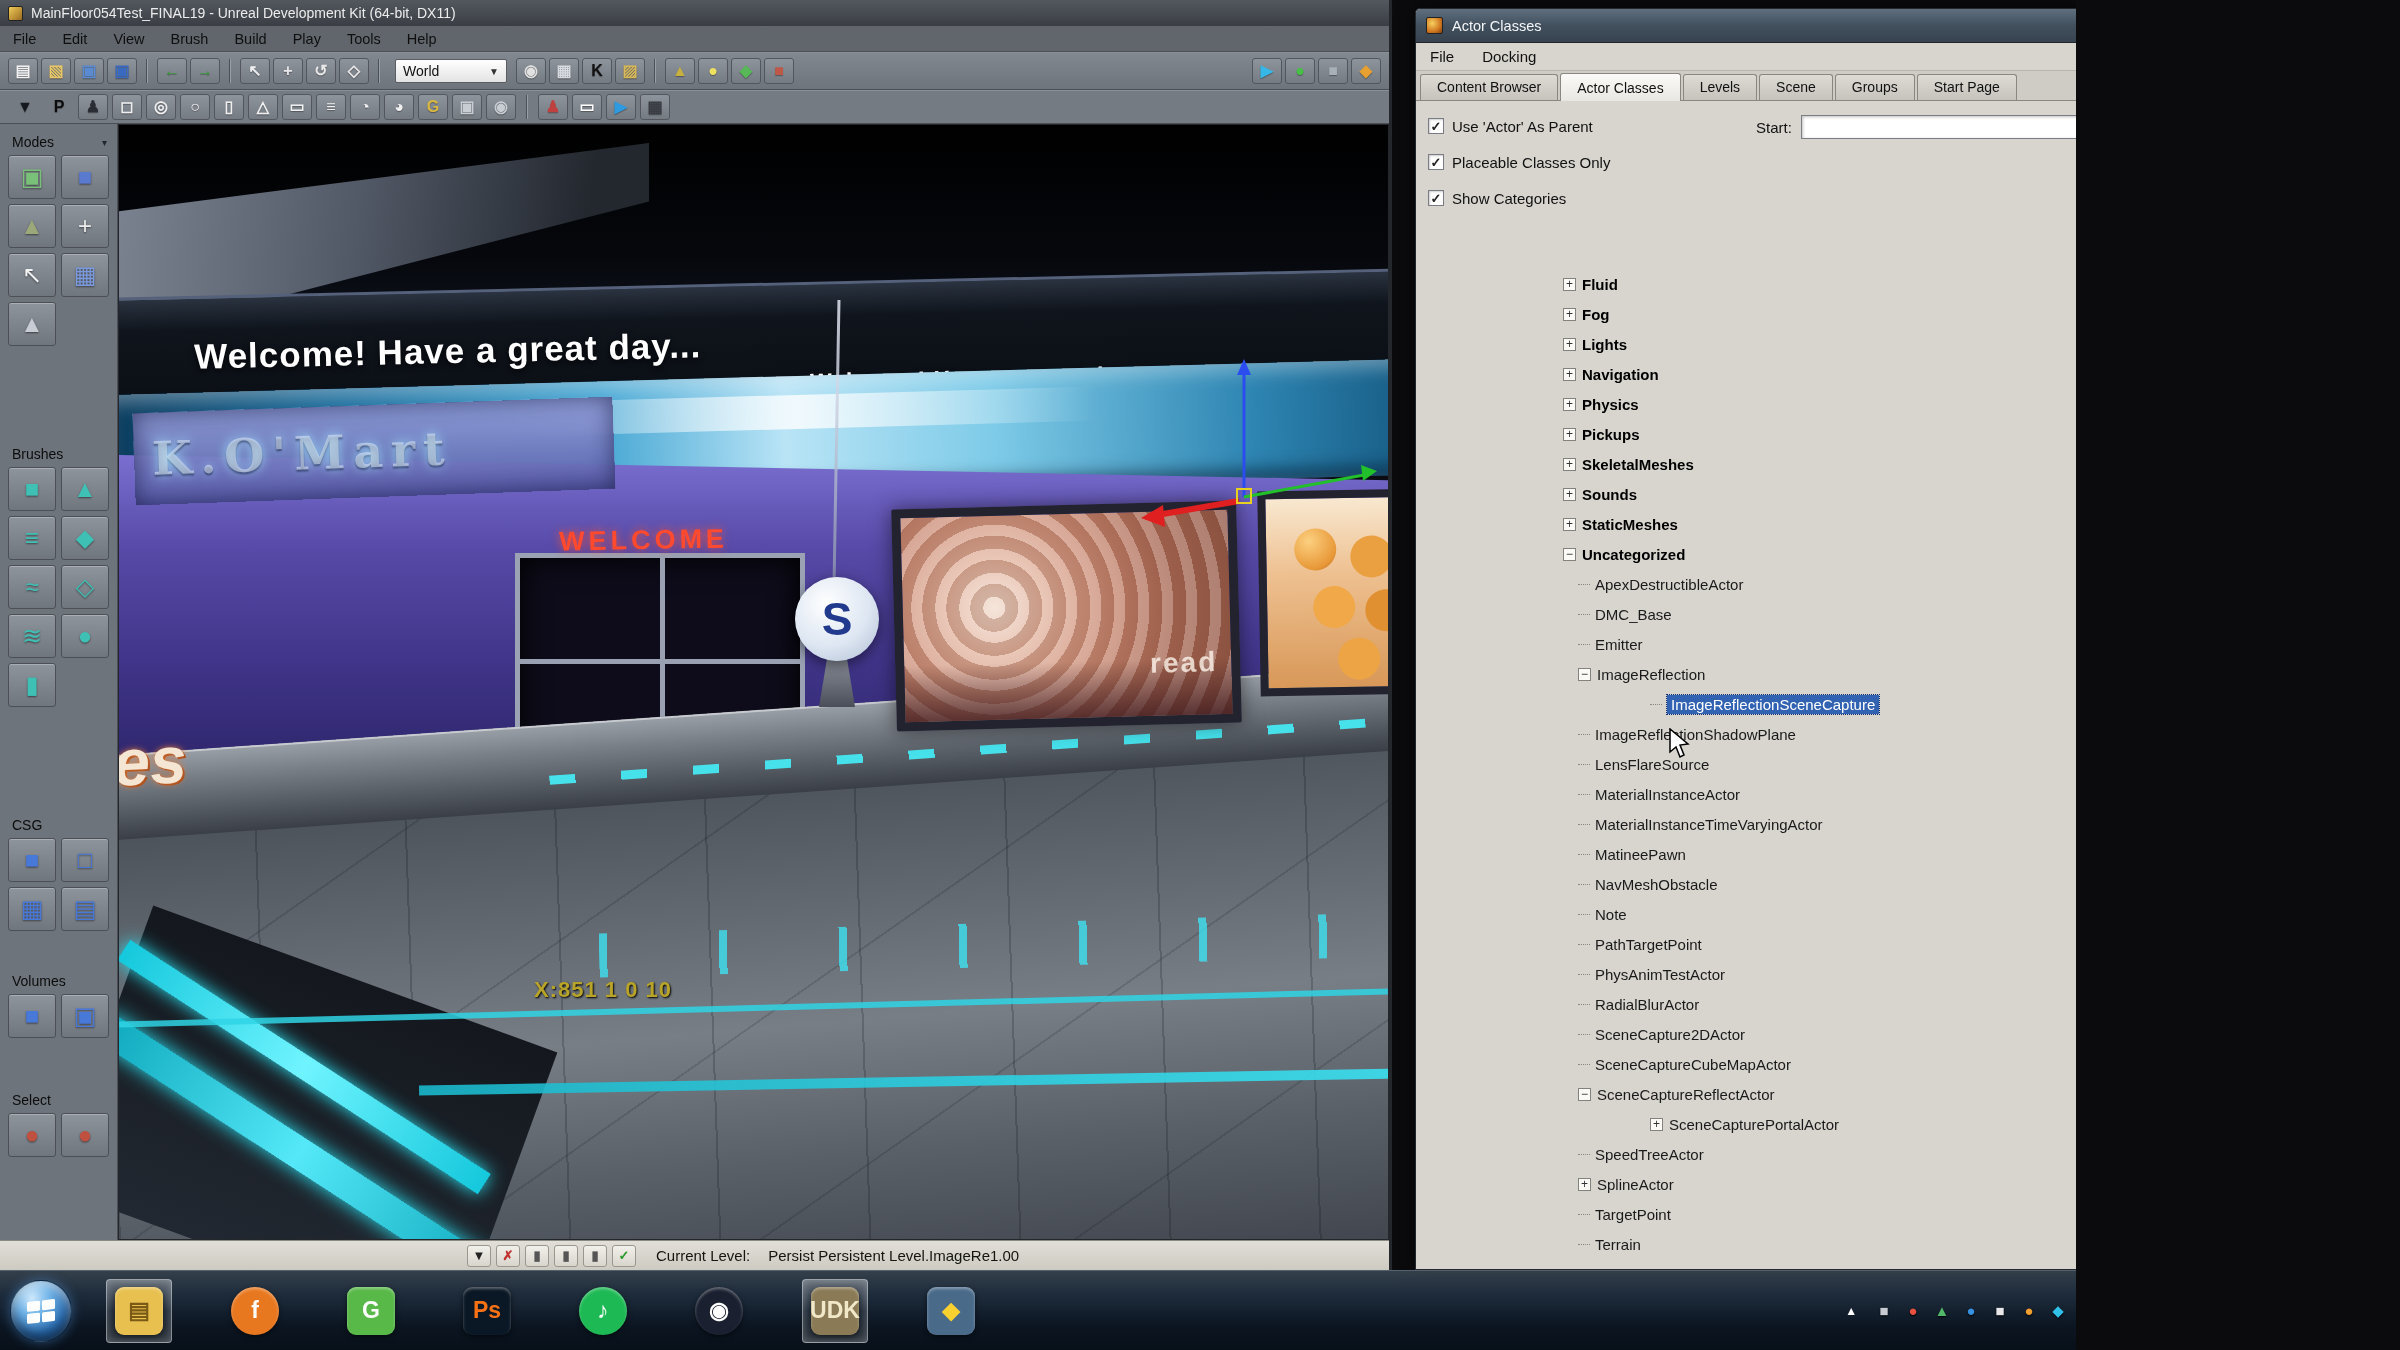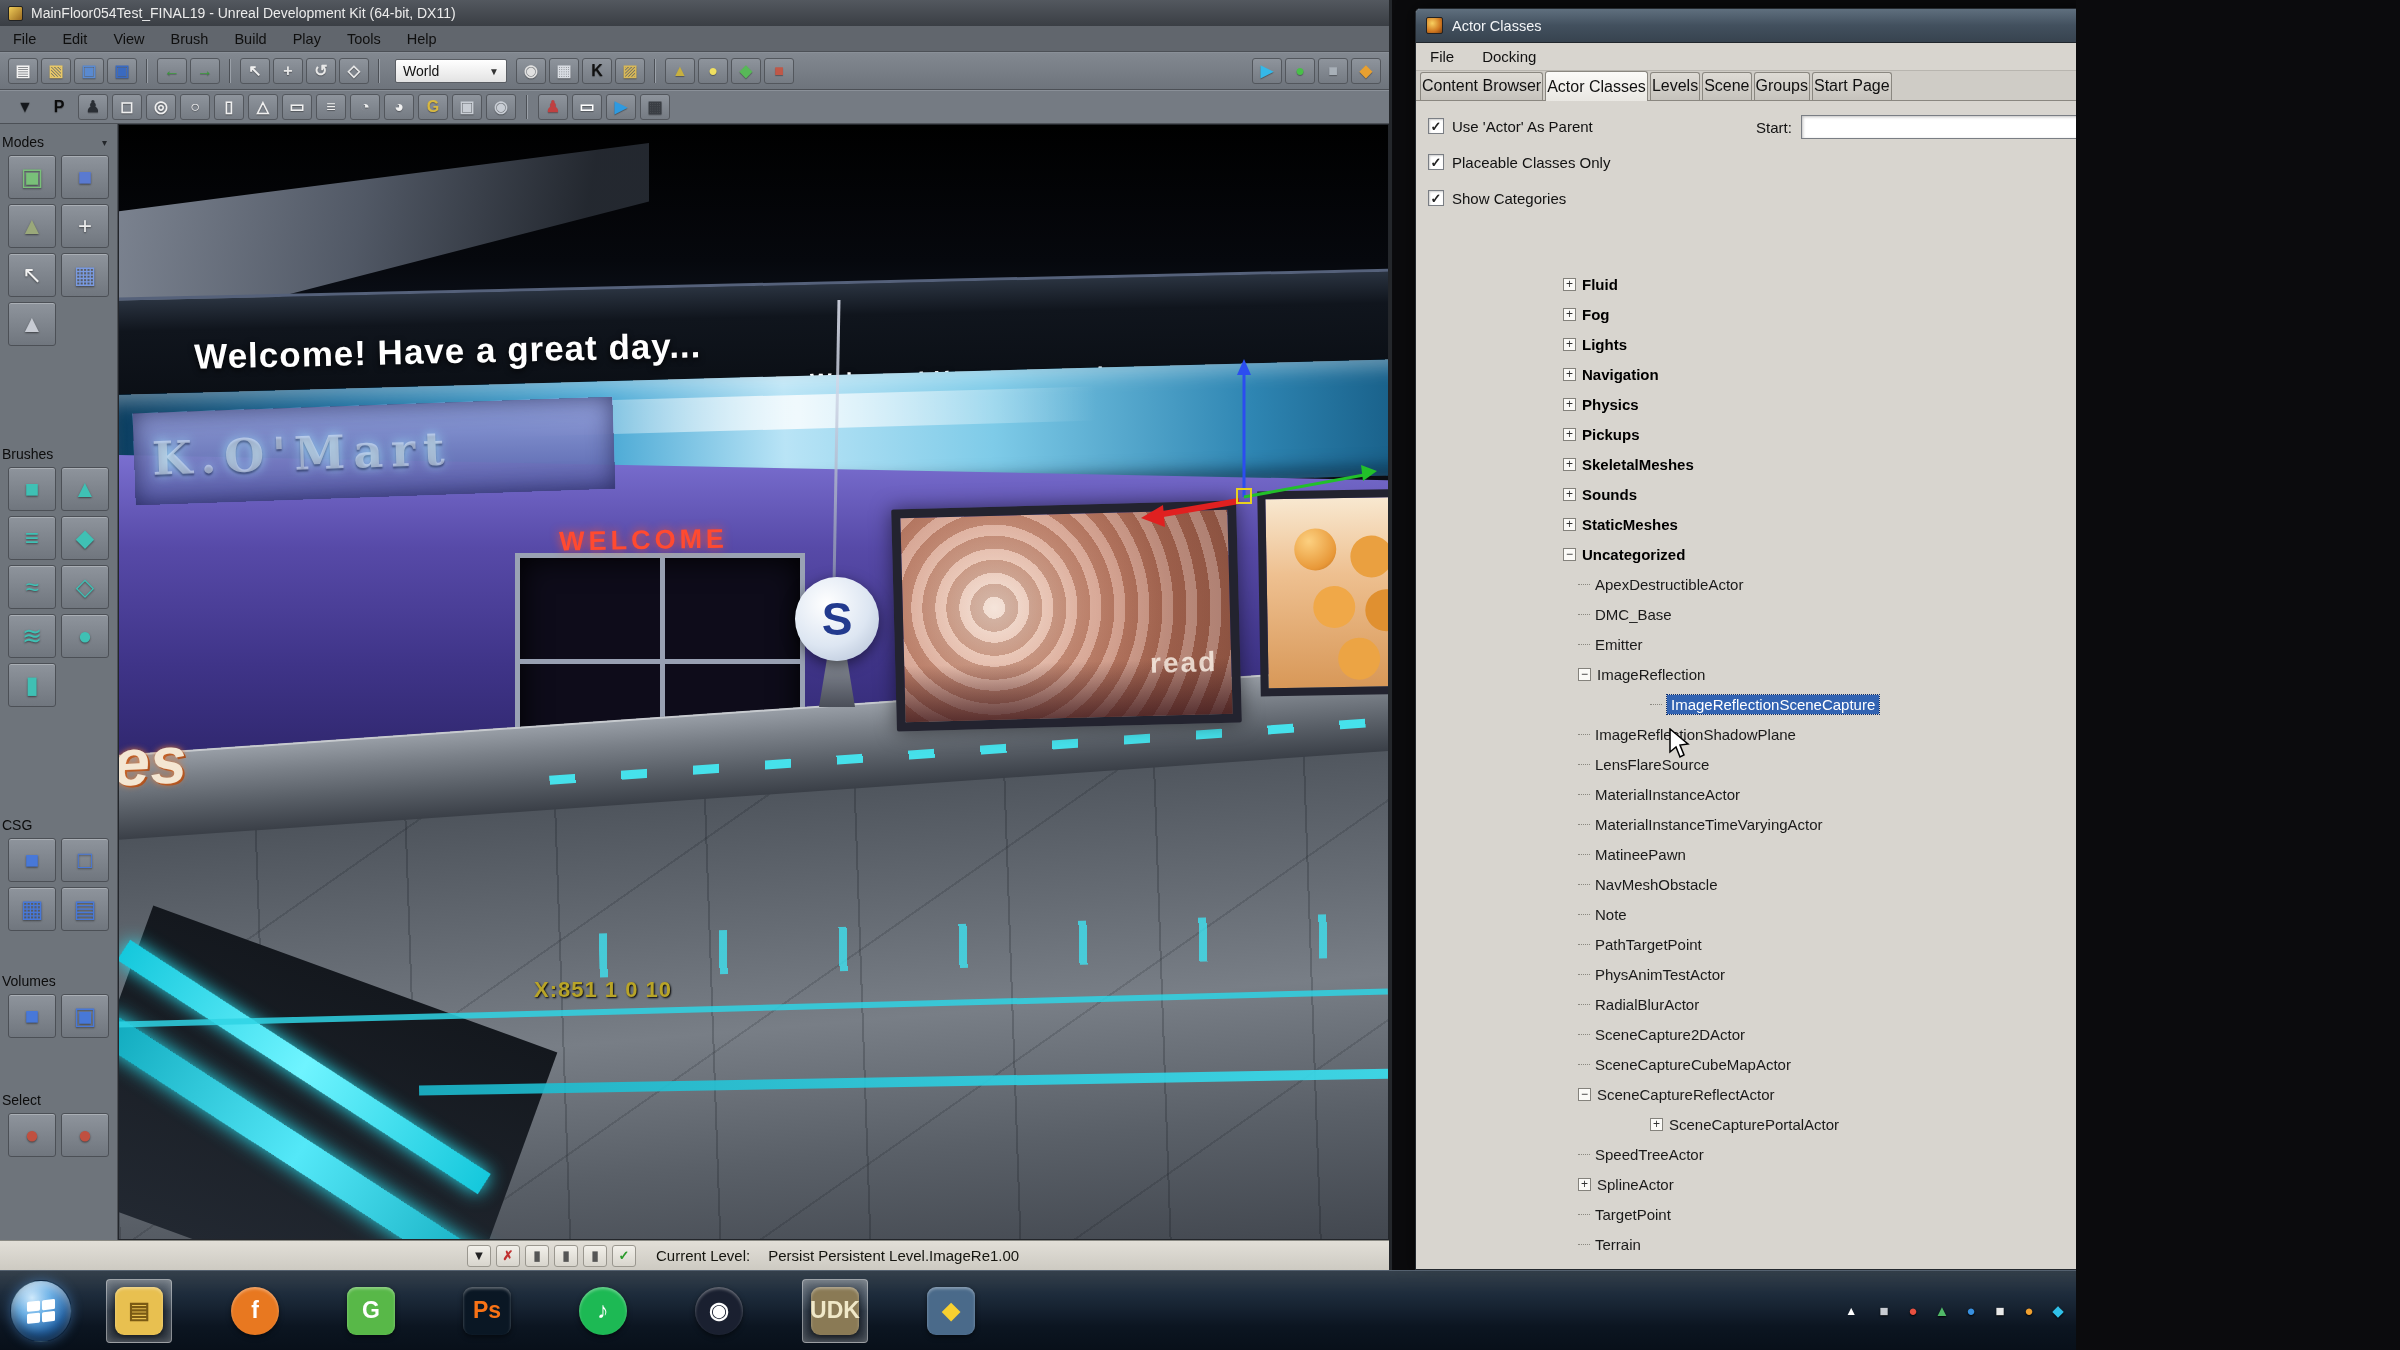--- a/index.html
+++ b/index.html
@@ -142,7 +142,7 @@
   .aw-menubar { height:28px; display:flex; align-items:center; background:#d8d5cf; border-bottom:1px solid #b8b5af; }
   .aw-menu-item { padding:0 14px; }
   #aw-tabs { height:30px; display:flex; align-items:flex-end; gap:2px; padding:0 4px; background:#cfccc6; border-bottom:1px solid #8a8780; }
-  .aw-tab { padding:4px 1px 5px; font-size:16px; border:1px solid #8a8780; border-bottom:none; border-radius:3px 3px 0 0;
+  .aw-tab { padding:4px 16px 5px; font-size:14px; border:1px solid #8a8780; border-bottom:none; border-radius:3px 3px 0 0;
     background:linear-gradient(#dedbd5,#c6c3bd); }
   .aw-tab.active { background:linear-gradient(#fbfaf8,#e9e7e2); position:relative; top:1px; padding-top:6px; }
   .aw-body { position:relative; padding:12px 0 0 12px; height:1170px; overflow:hidden; }

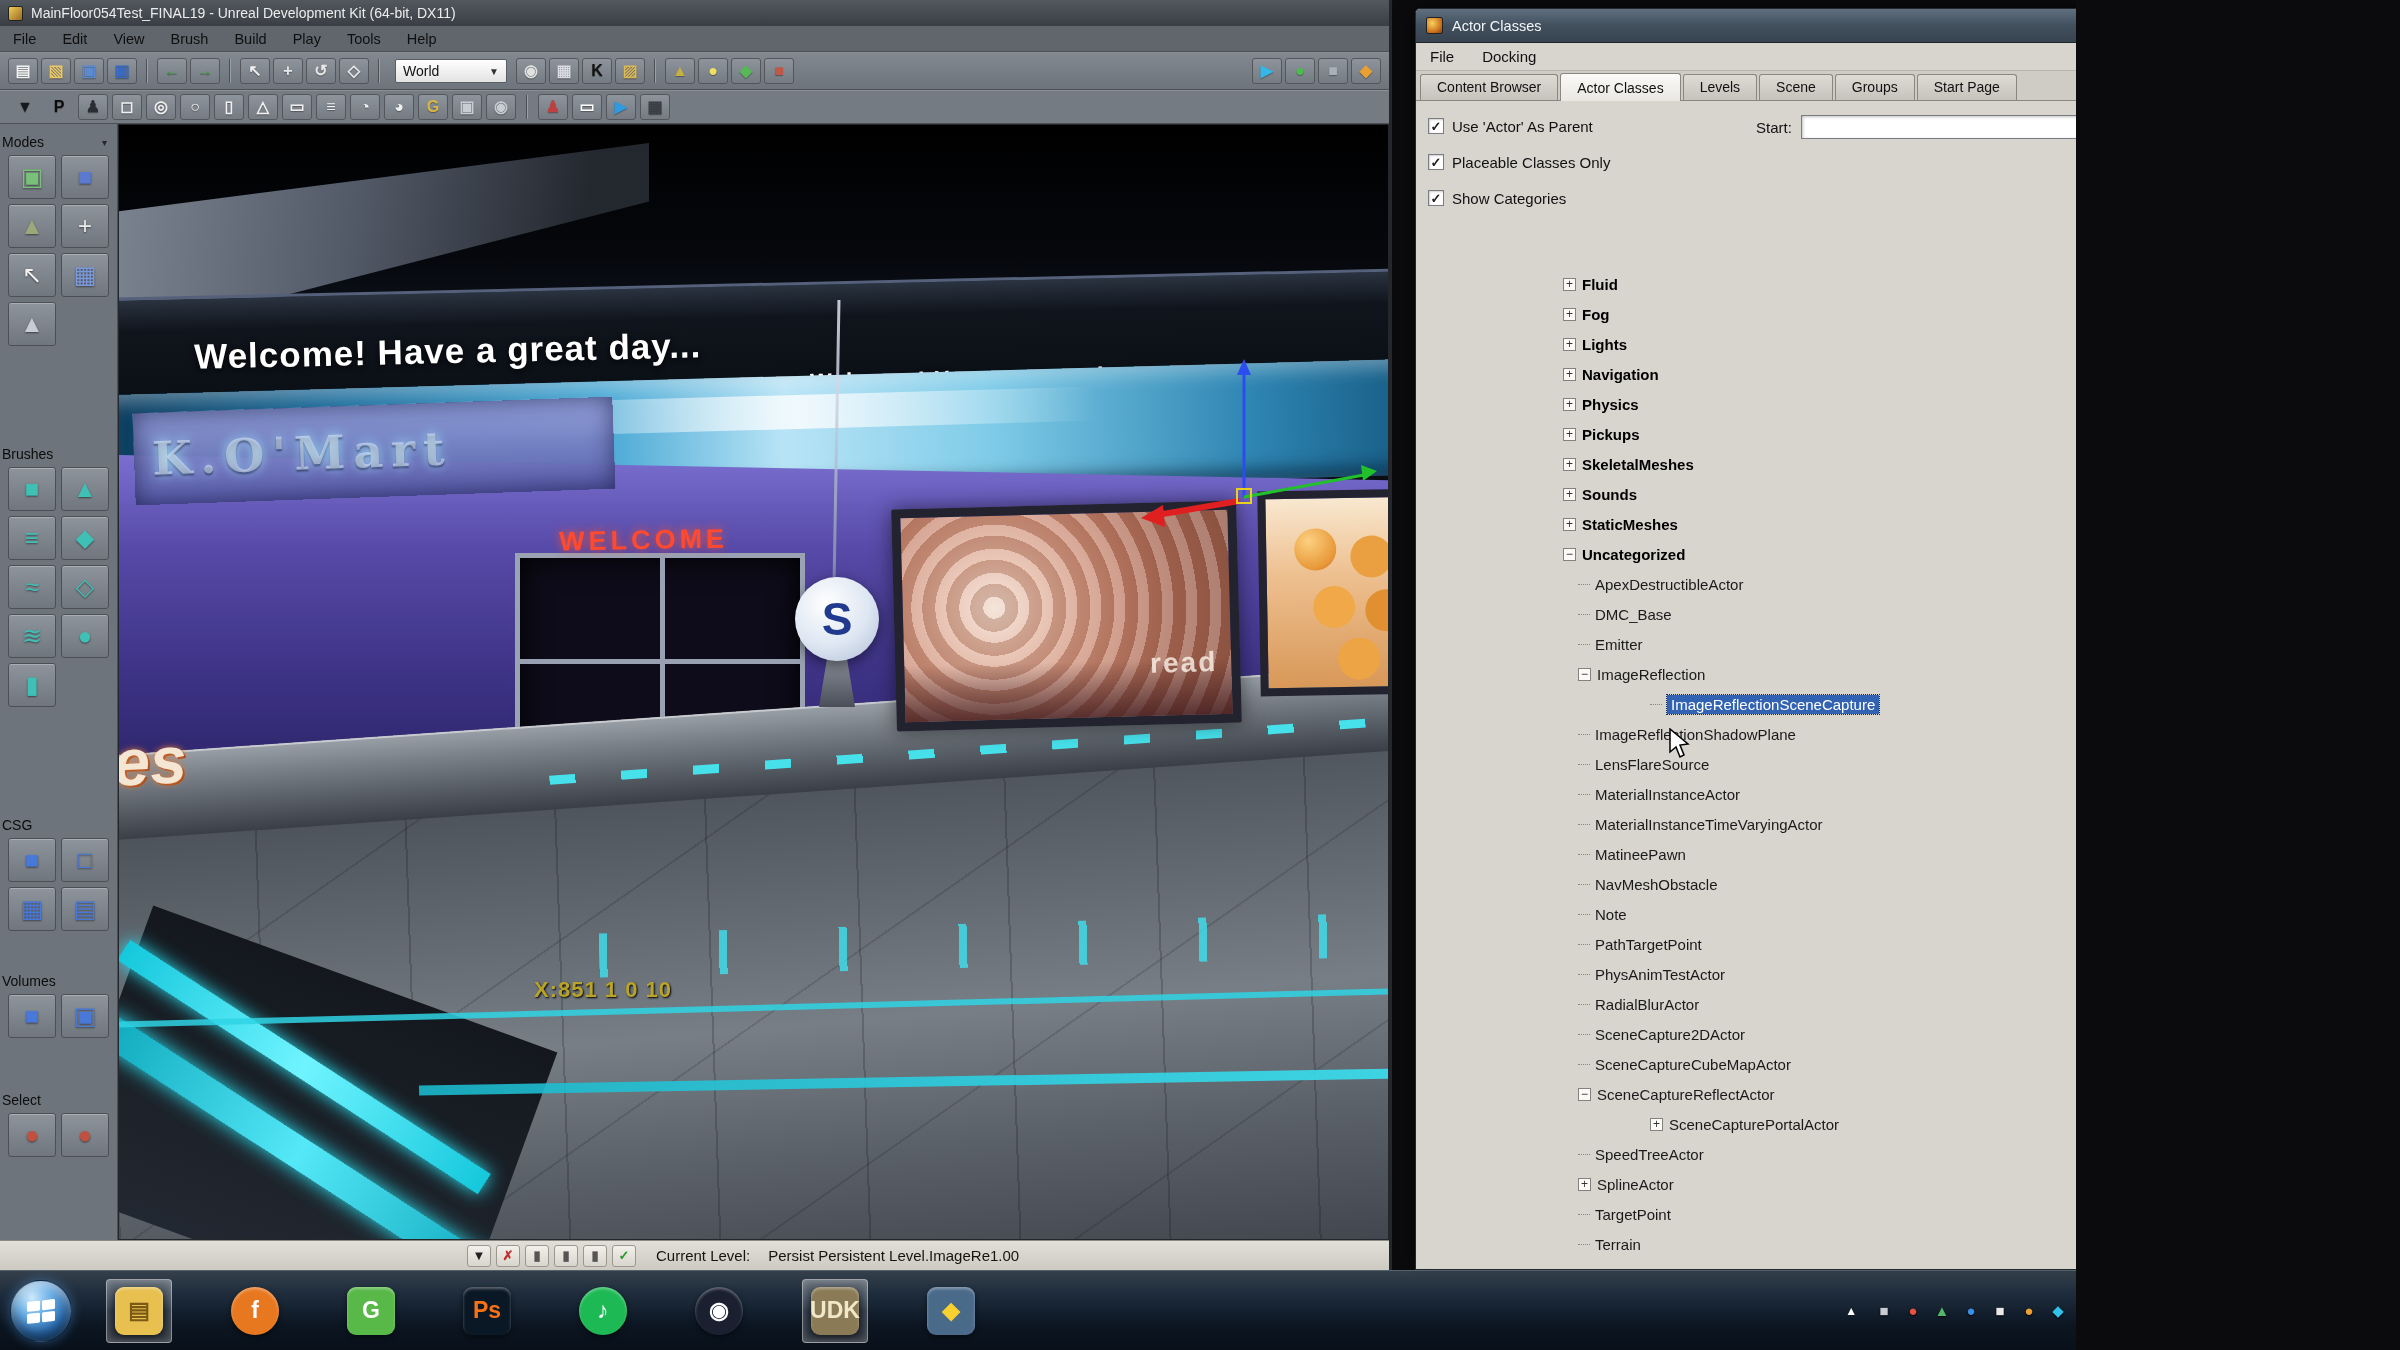--- a/index.html
+++ b/index.html
@@ -30,7 +30,7 @@
 
   
   #sidebar { width:118px; background:#6e747b; border-right:1px solid #4c5056; padding-top:8px; font-size:14px; color:#0c0c0c; overflow:hidden; }
-  .sb-label { display:flex; justify-content:space-between; align-items:center; padding:2px 10px 5px 2px;gap:40px; }
+  .sb-label { display:flex; justify-content:space-between; align-items:center; padding:2px 10px 5px 12px;gap:40px; }
   .sb-caret { font-size:10px; color:#23262a; }
   .sb-grid { display:grid; grid-template-columns:48px 48px; gap:5px; justify-content:center; }
   .sb-btn { width:48px; height:44px; display:flex; align-items:center; justify-content:center;

